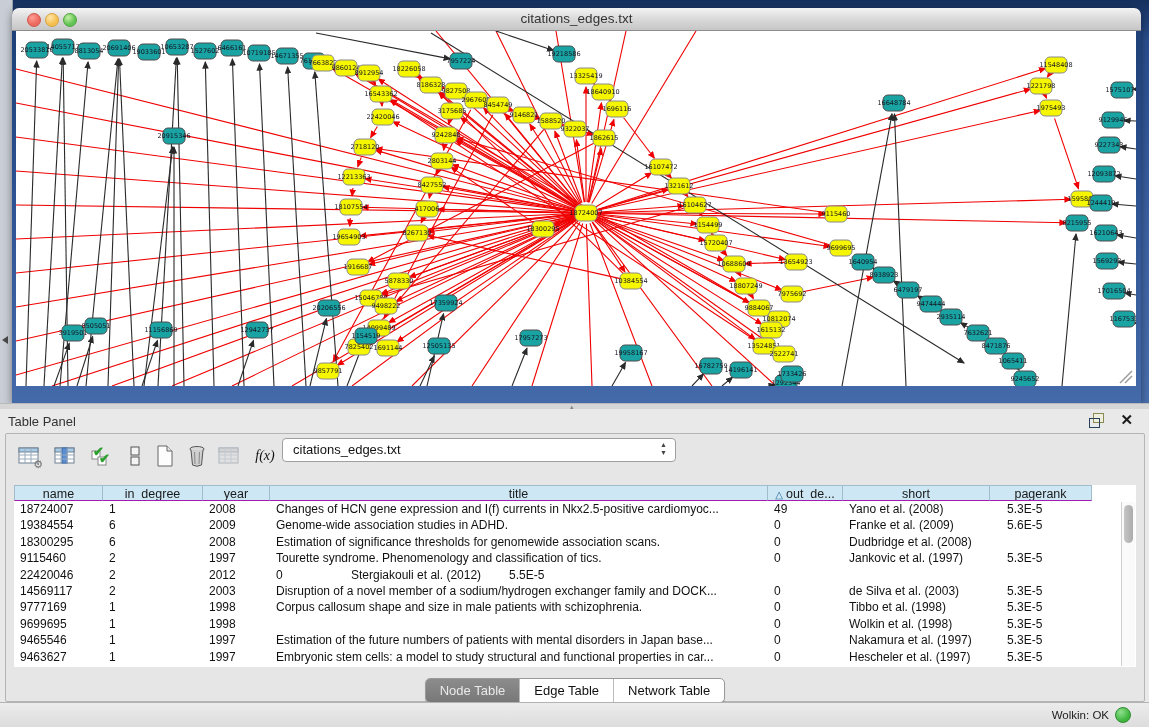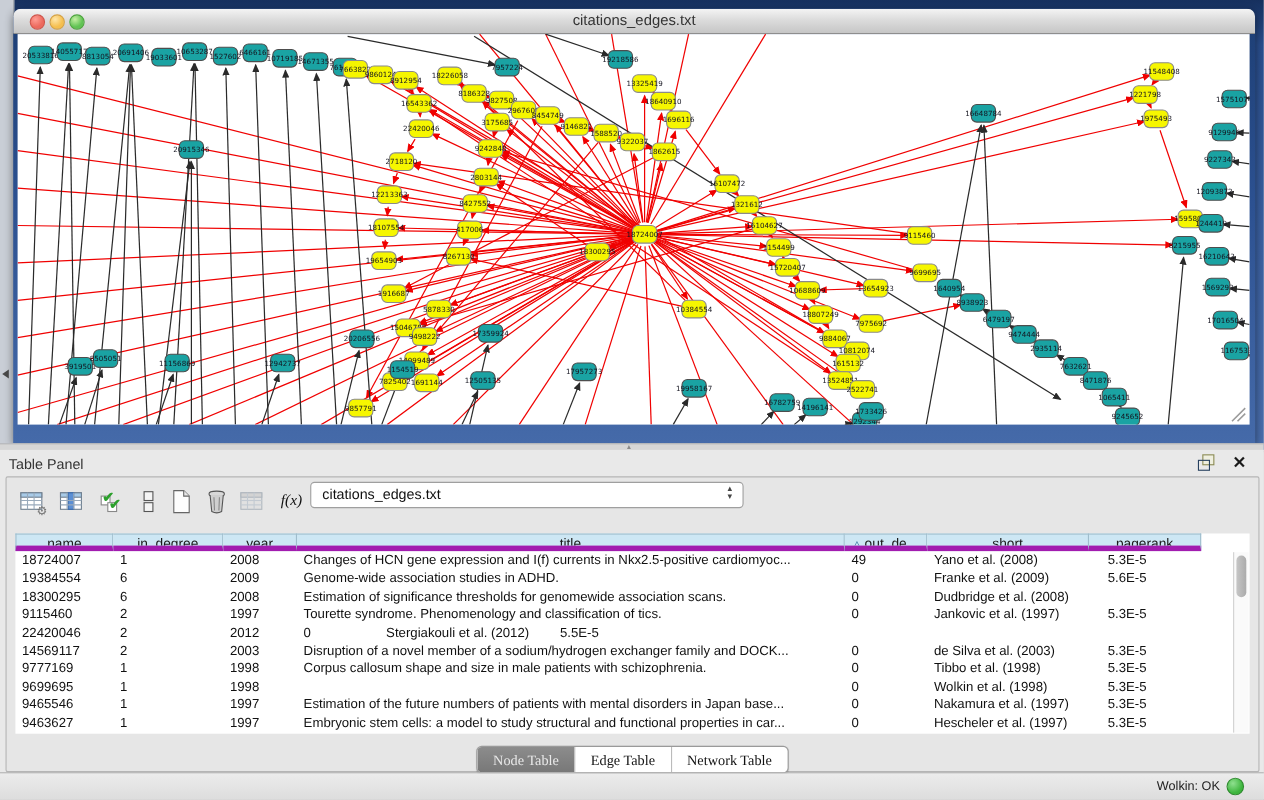--- a/index.html
+++ b/index.html
@@ -56,7 +56,7 @@
   #grid{position:absolute;left:8px;top:51px;width:1122px;height:182px;background:#fff;}
   #grid-header{display:flex;height:16px;font-size:12.5px;color:#1a1a1a;}
   .hcell{background:#cde7f4;border-right:1px solid #9fbdcc;border-top:1px solid #9fbdcc;
-         border-bottom:5px solid #a21caf;text-align:center;line-height:16px;
+         border-bottom:1px solid #a21caf;text-align:center;line-height:16px;
          white-space:nowrap;overflow:hidden;box-sizing:border-box;}
   .hcell:first-child{border-left:1px solid #9fbdcc;}
   .sort-glyph{color:#2a6a9a;font-size:10px;margin-right:3px;}

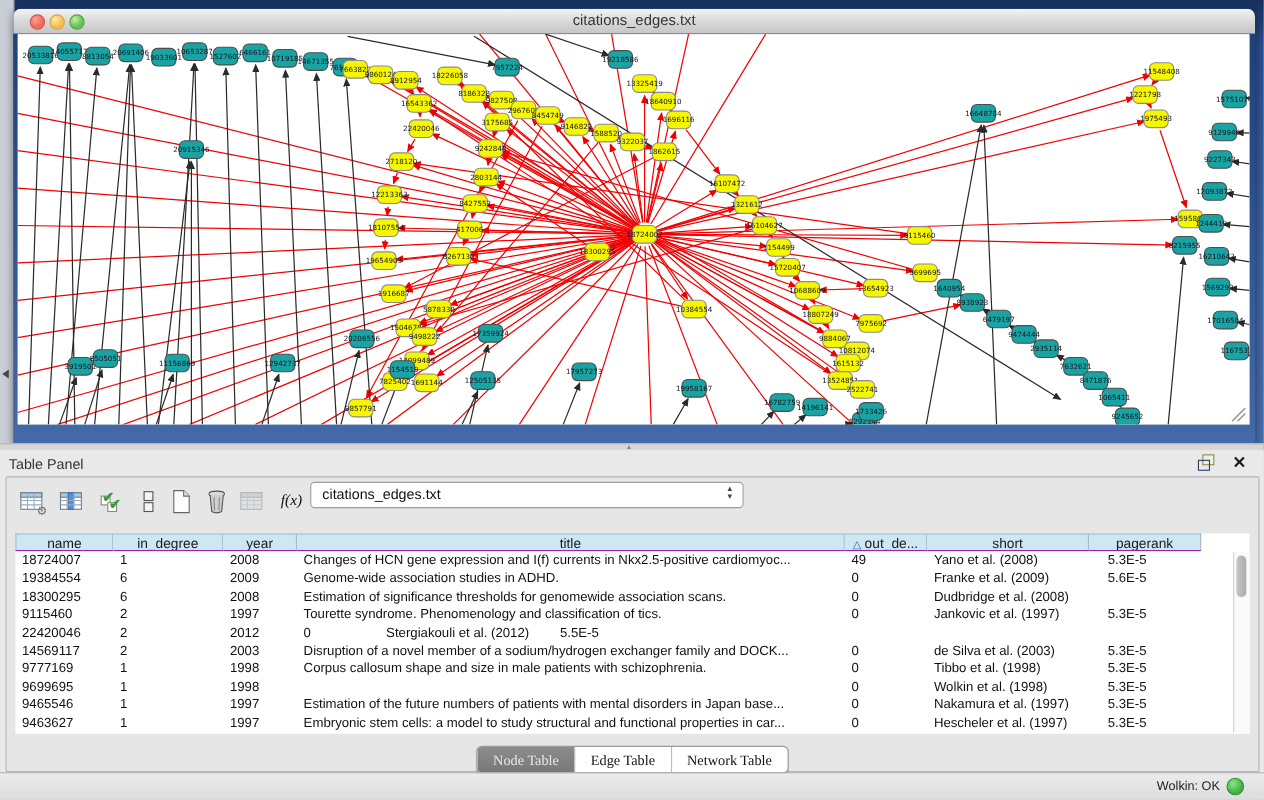--- a/index.html
+++ b/index.html
@@ -67,7 +67,7 @@
   #vscroll-thumb{position:absolute;left:2px;top:3px;width:9px;height:38px;border-radius:5px;
            background:linear-gradient(90deg,#c6c6c6,#ababab);}
   
-  #tabs{position:absolute;left:0;top:244px;width:100%;height:24px;text-align:center;font-family:Liberation Serif, serif;}
+  #tabs{position:absolute;left:0;top:244px;width:100%;height:24px;text-align:center;}
   #tabs-inner{display:inline-flex;border:1px solid #9a9a9a;border-radius:5px;overflow:hidden;
            background:#fff;box-shadow:0 1px 1px rgba(0,0,0,.15);}
   .tab{padding:3px 14px;font-size:13px;color:#111;border-right:1px solid #bbb;line-height:17px;}

